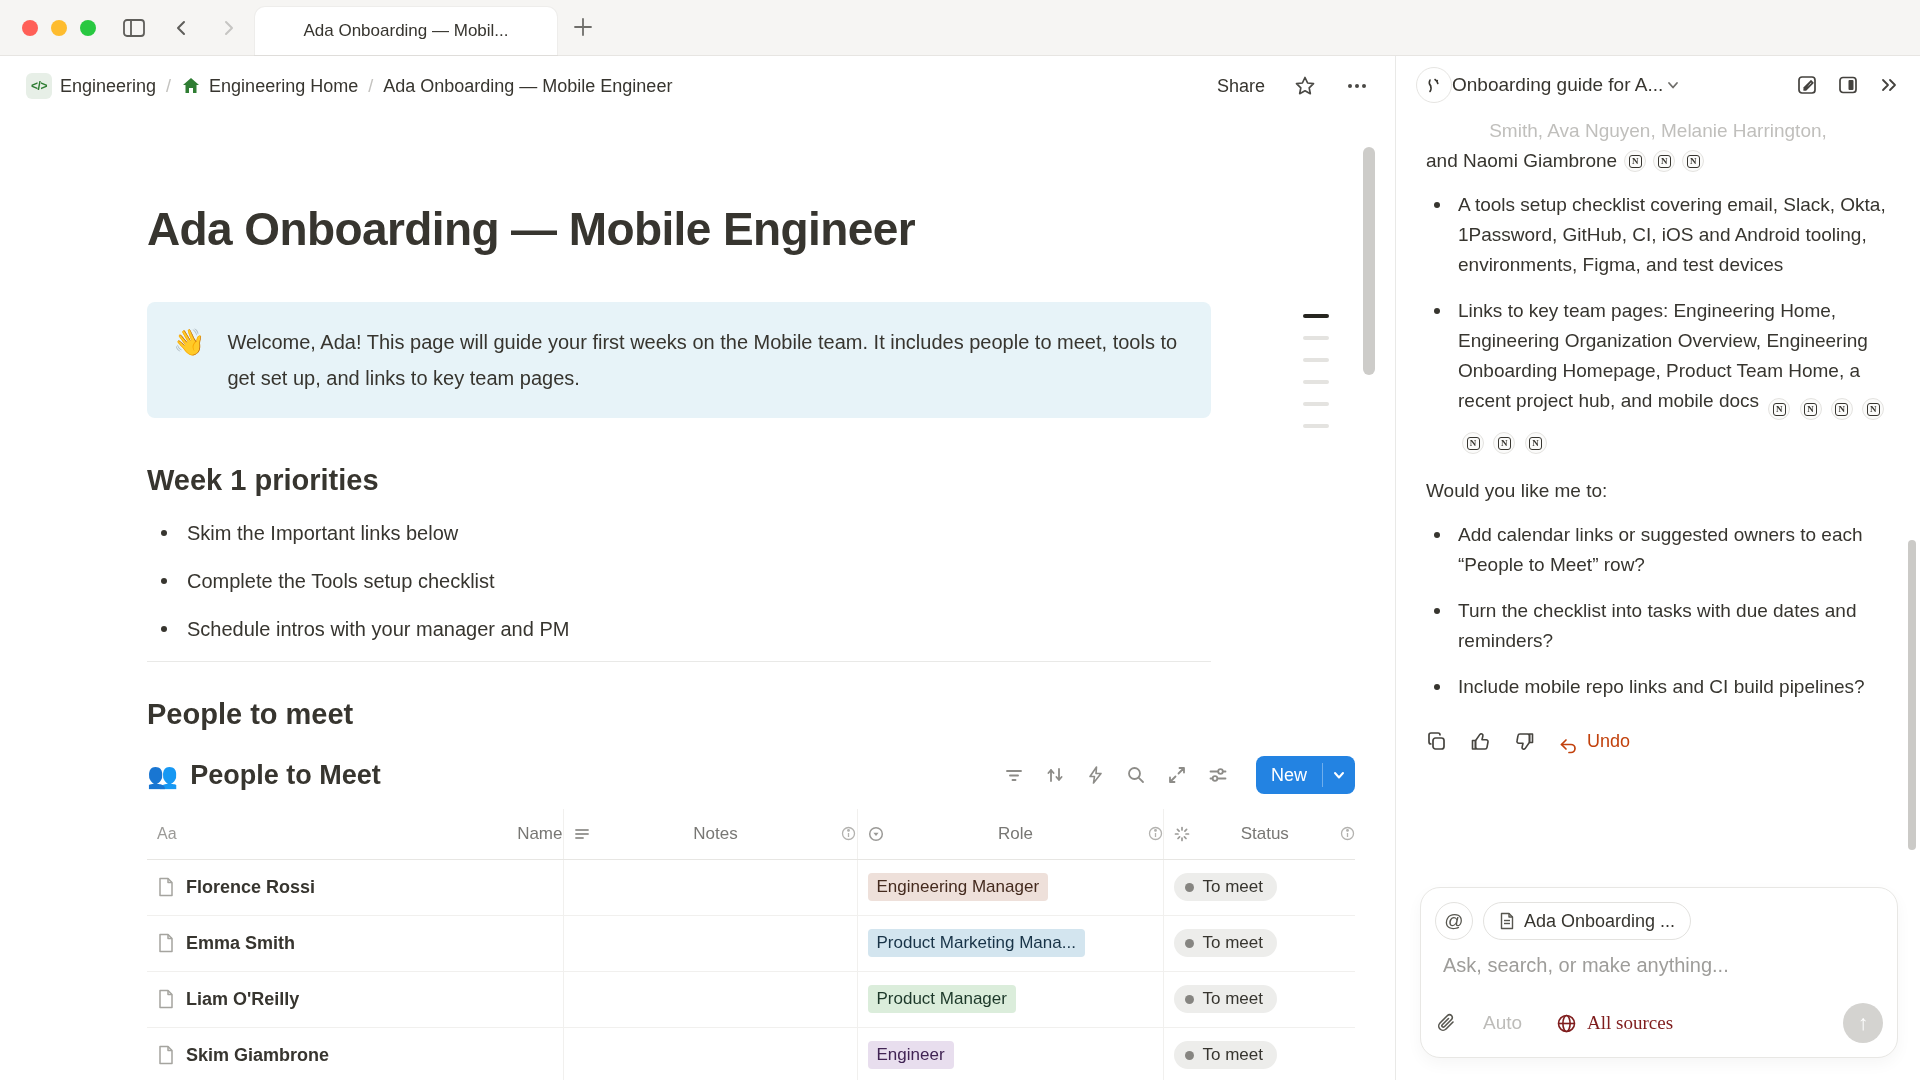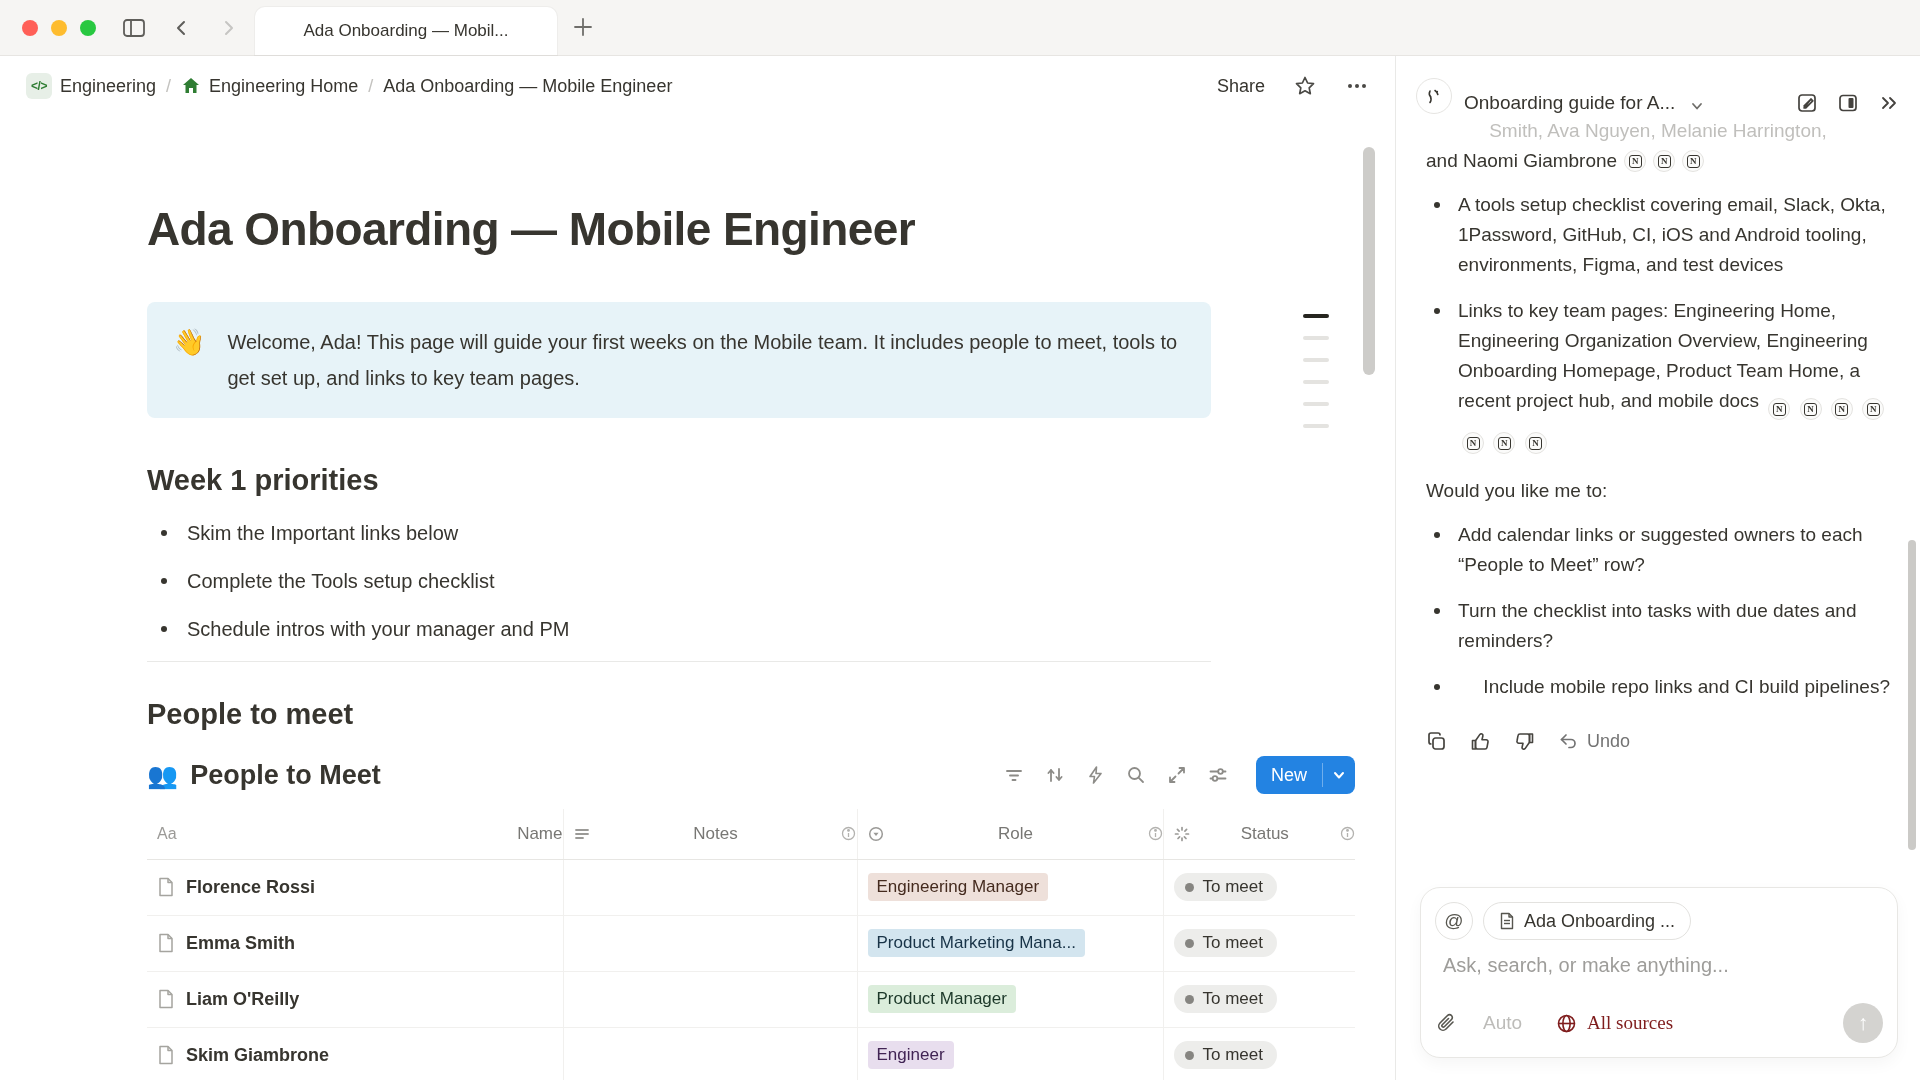--- a/index.html
+++ b/index.html
@@ -85,7 +85,7 @@
 
   
   .panel { width:524px; flex:0 0 auto; position:relative; background:#fff; display:flex; flex-direction:column; }
-  .panel-h { height:58px; display:flex; align-items:flex-end; padding:0 20px; gap:12px; flex:0 0 auto; }
+  .panel-h { height:58px; display:flex; align-items:center; padding:0 20px; flex:0 0 auto; }
   .aiface { width:36px; height:36px; border-radius:50%; border:1px solid #e6e5e2; display:flex;
     align-items:center; justify-content:center; color:#37352f; flex:0 0 auto; }
   .panel-title { font-size:19px; font-weight:500; white-space:nowrap; }

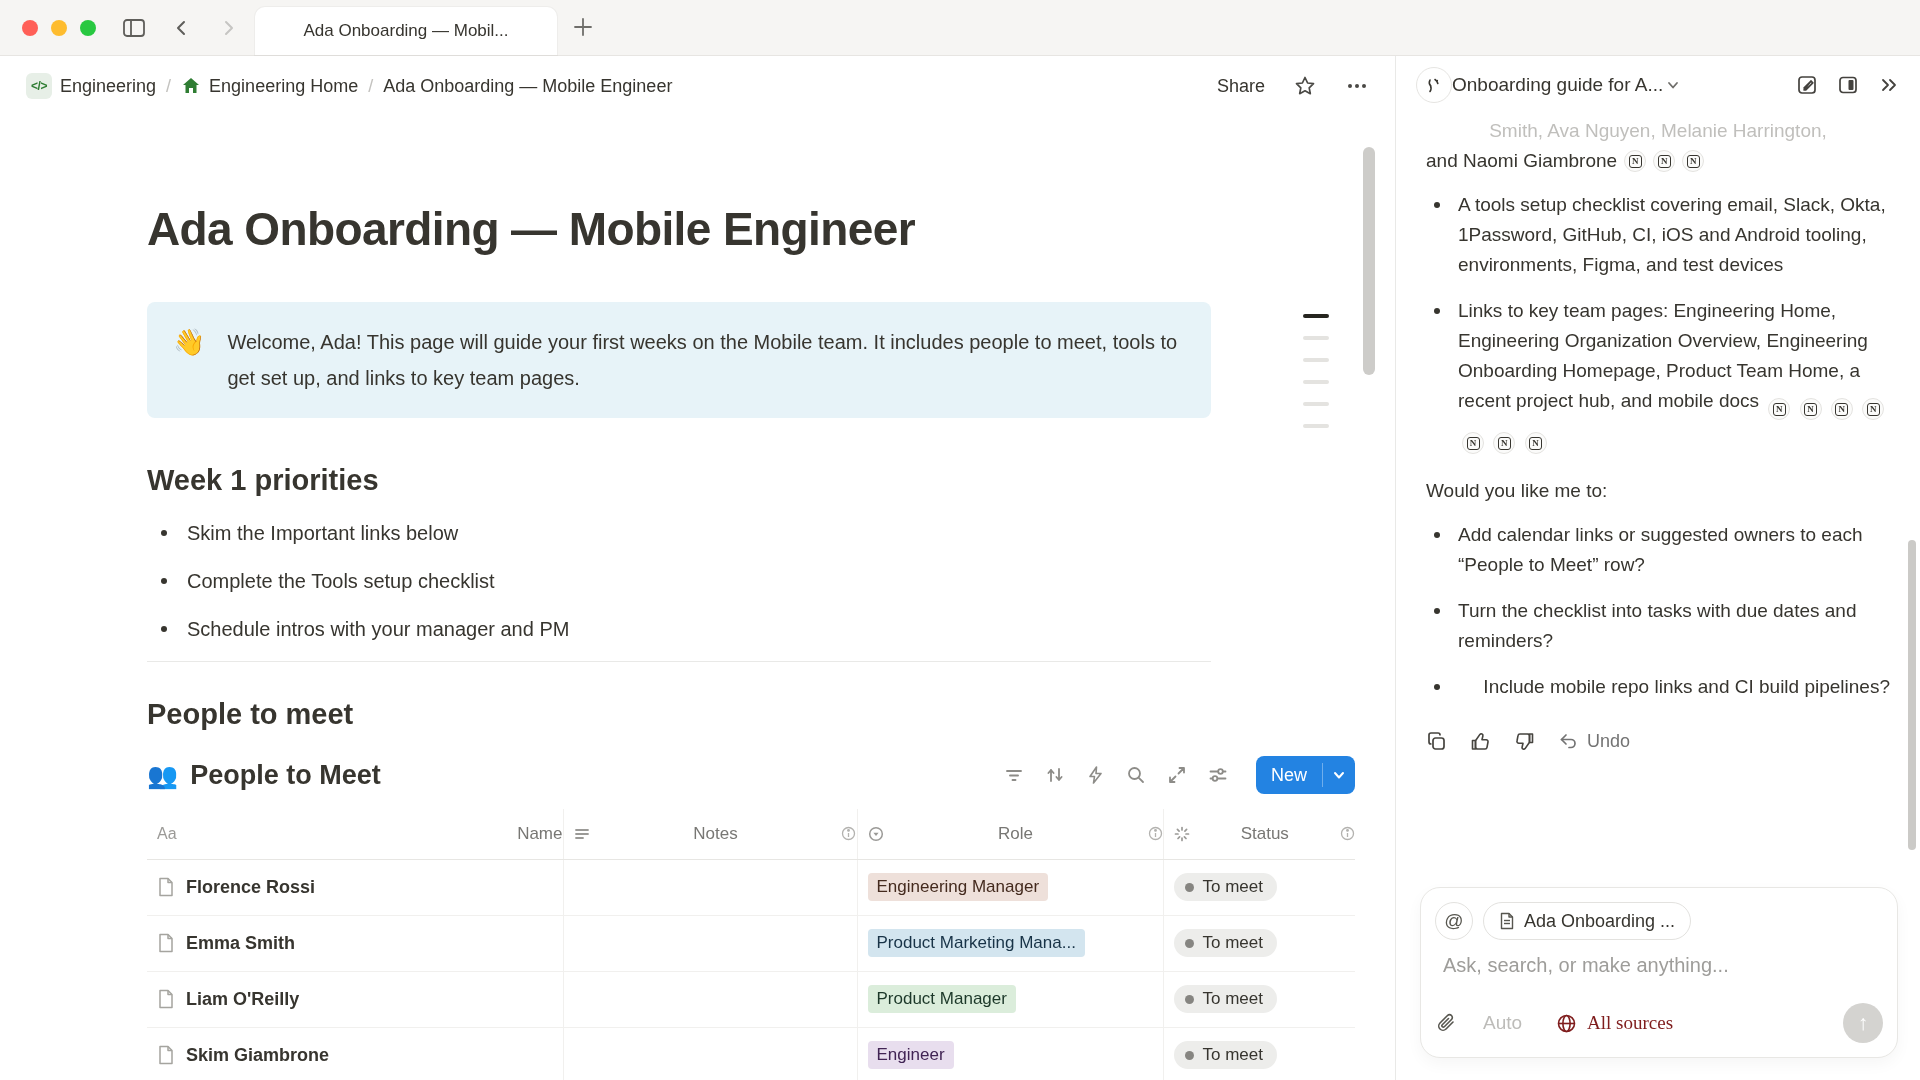--- a/index.html
+++ b/index.html
@@ -102,7 +102,7 @@
     font-family:"Liberation Serif", serif; font-size:9px; font-weight:700; display:flex;
     align-items:center; justify-content:center; color:#37352f; }
   ul.ai { list-style:none; margin-top:14px; }
-  ul.ai li { display:flex; margin-top:16px;justify-content:space-between; }
+  ul.ai li { display:flex; margin-top:16px; }
   ul.ai li:first-child { margin-top:0; }
   ul.ai li .dot { width:6px; height:6px; border-radius:50%; background:#37352f; margin:12px 18px 0 8px; flex:0 0 auto; }
   .ai-q { margin-top:22px; }

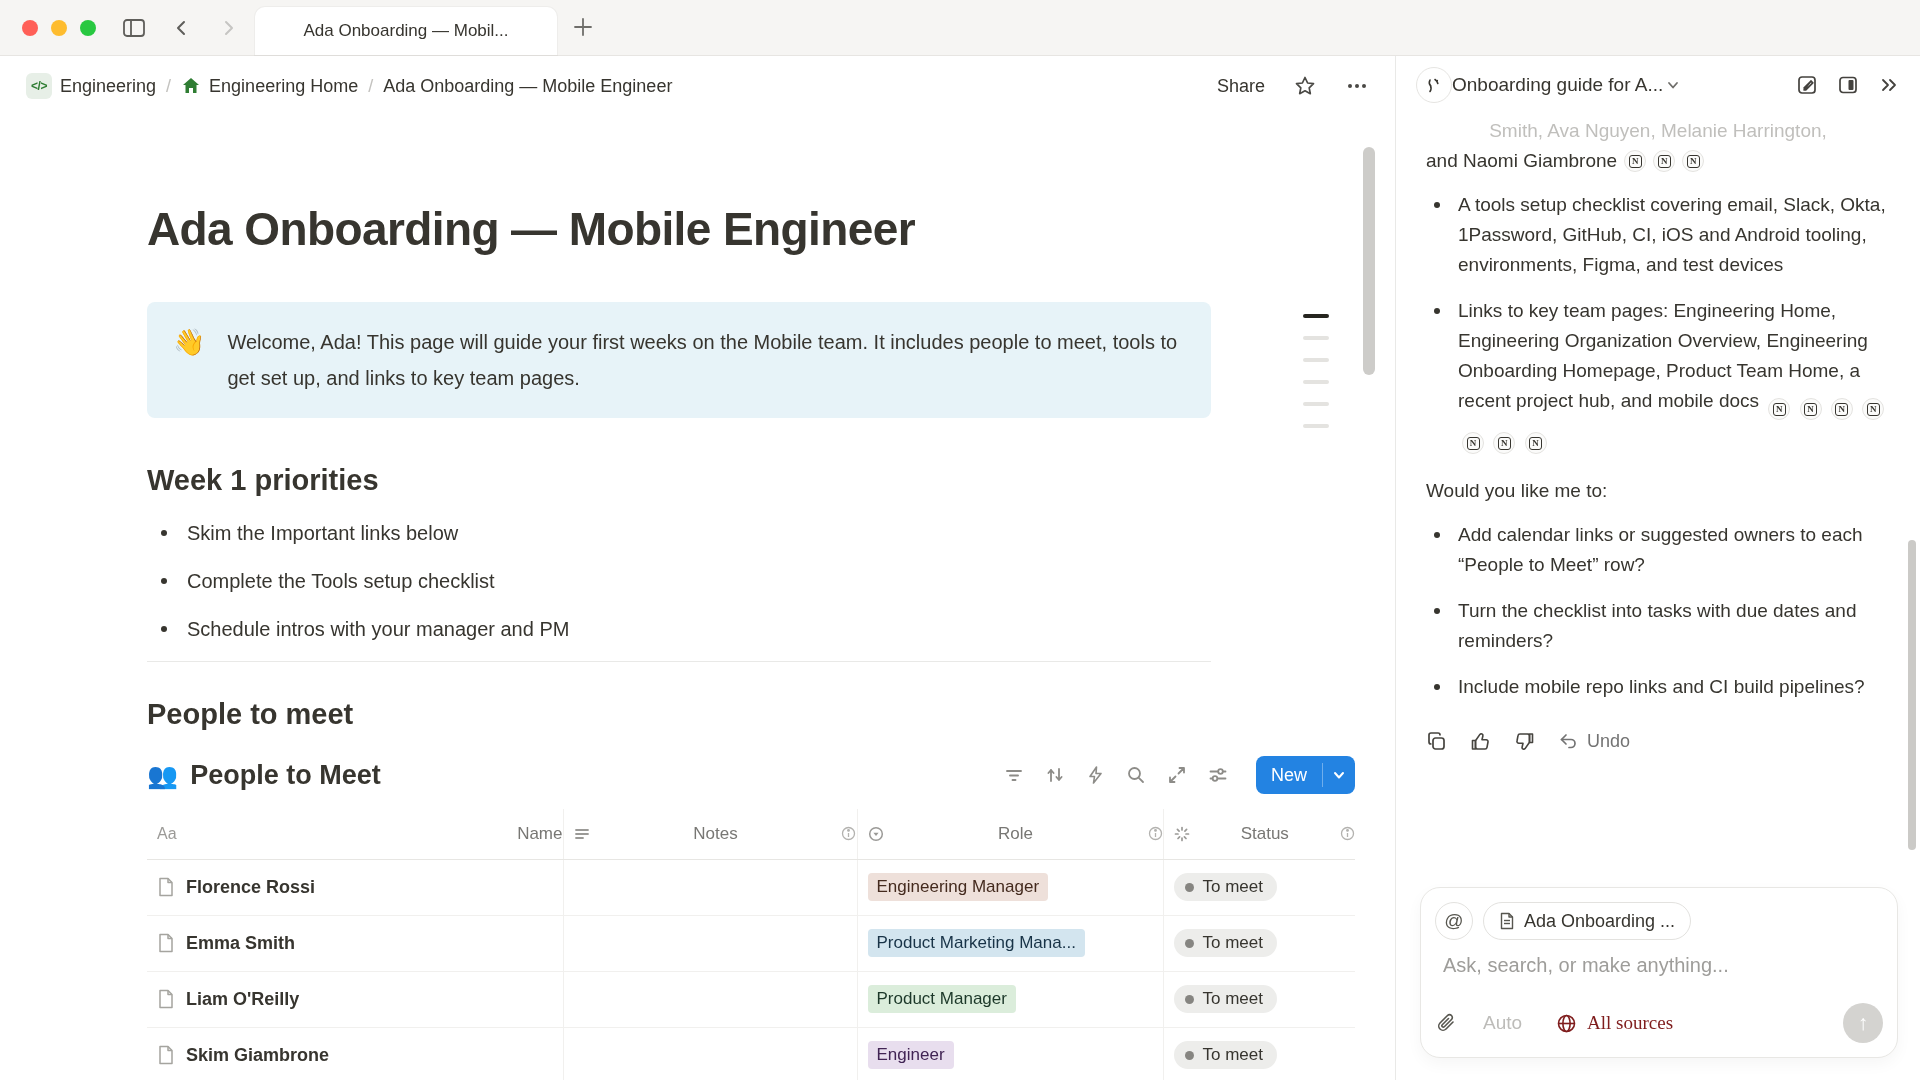--- a/index.html
+++ b/index.html
@@ -108,7 +108,7 @@
   .ai-q { margin-top:22px; }
   .ai-actions { margin-top:24px; display:flex; align-items:center; gap:23px; color:#46443f; }
   .ai-actions .ic { display:flex; cursor:pointer; }
-  .undo { display:flex; align-items:center; gap:9px; font-size:18px; color:#737373; cursor:pointer; }
+  .undo { display:flex; align-items:flex-end; gap:9px; font-size:18px; color:#c2410c; cursor:pointer; }
 
   .inputcard { position:absolute; left:24px; right:22px; bottom:22px; border:1px solid #e8e7e4;
     border-radius:20px; box-shadow:0 6px 16px rgba(0,0,0,0.04); padding:14px; background:#fff; }

